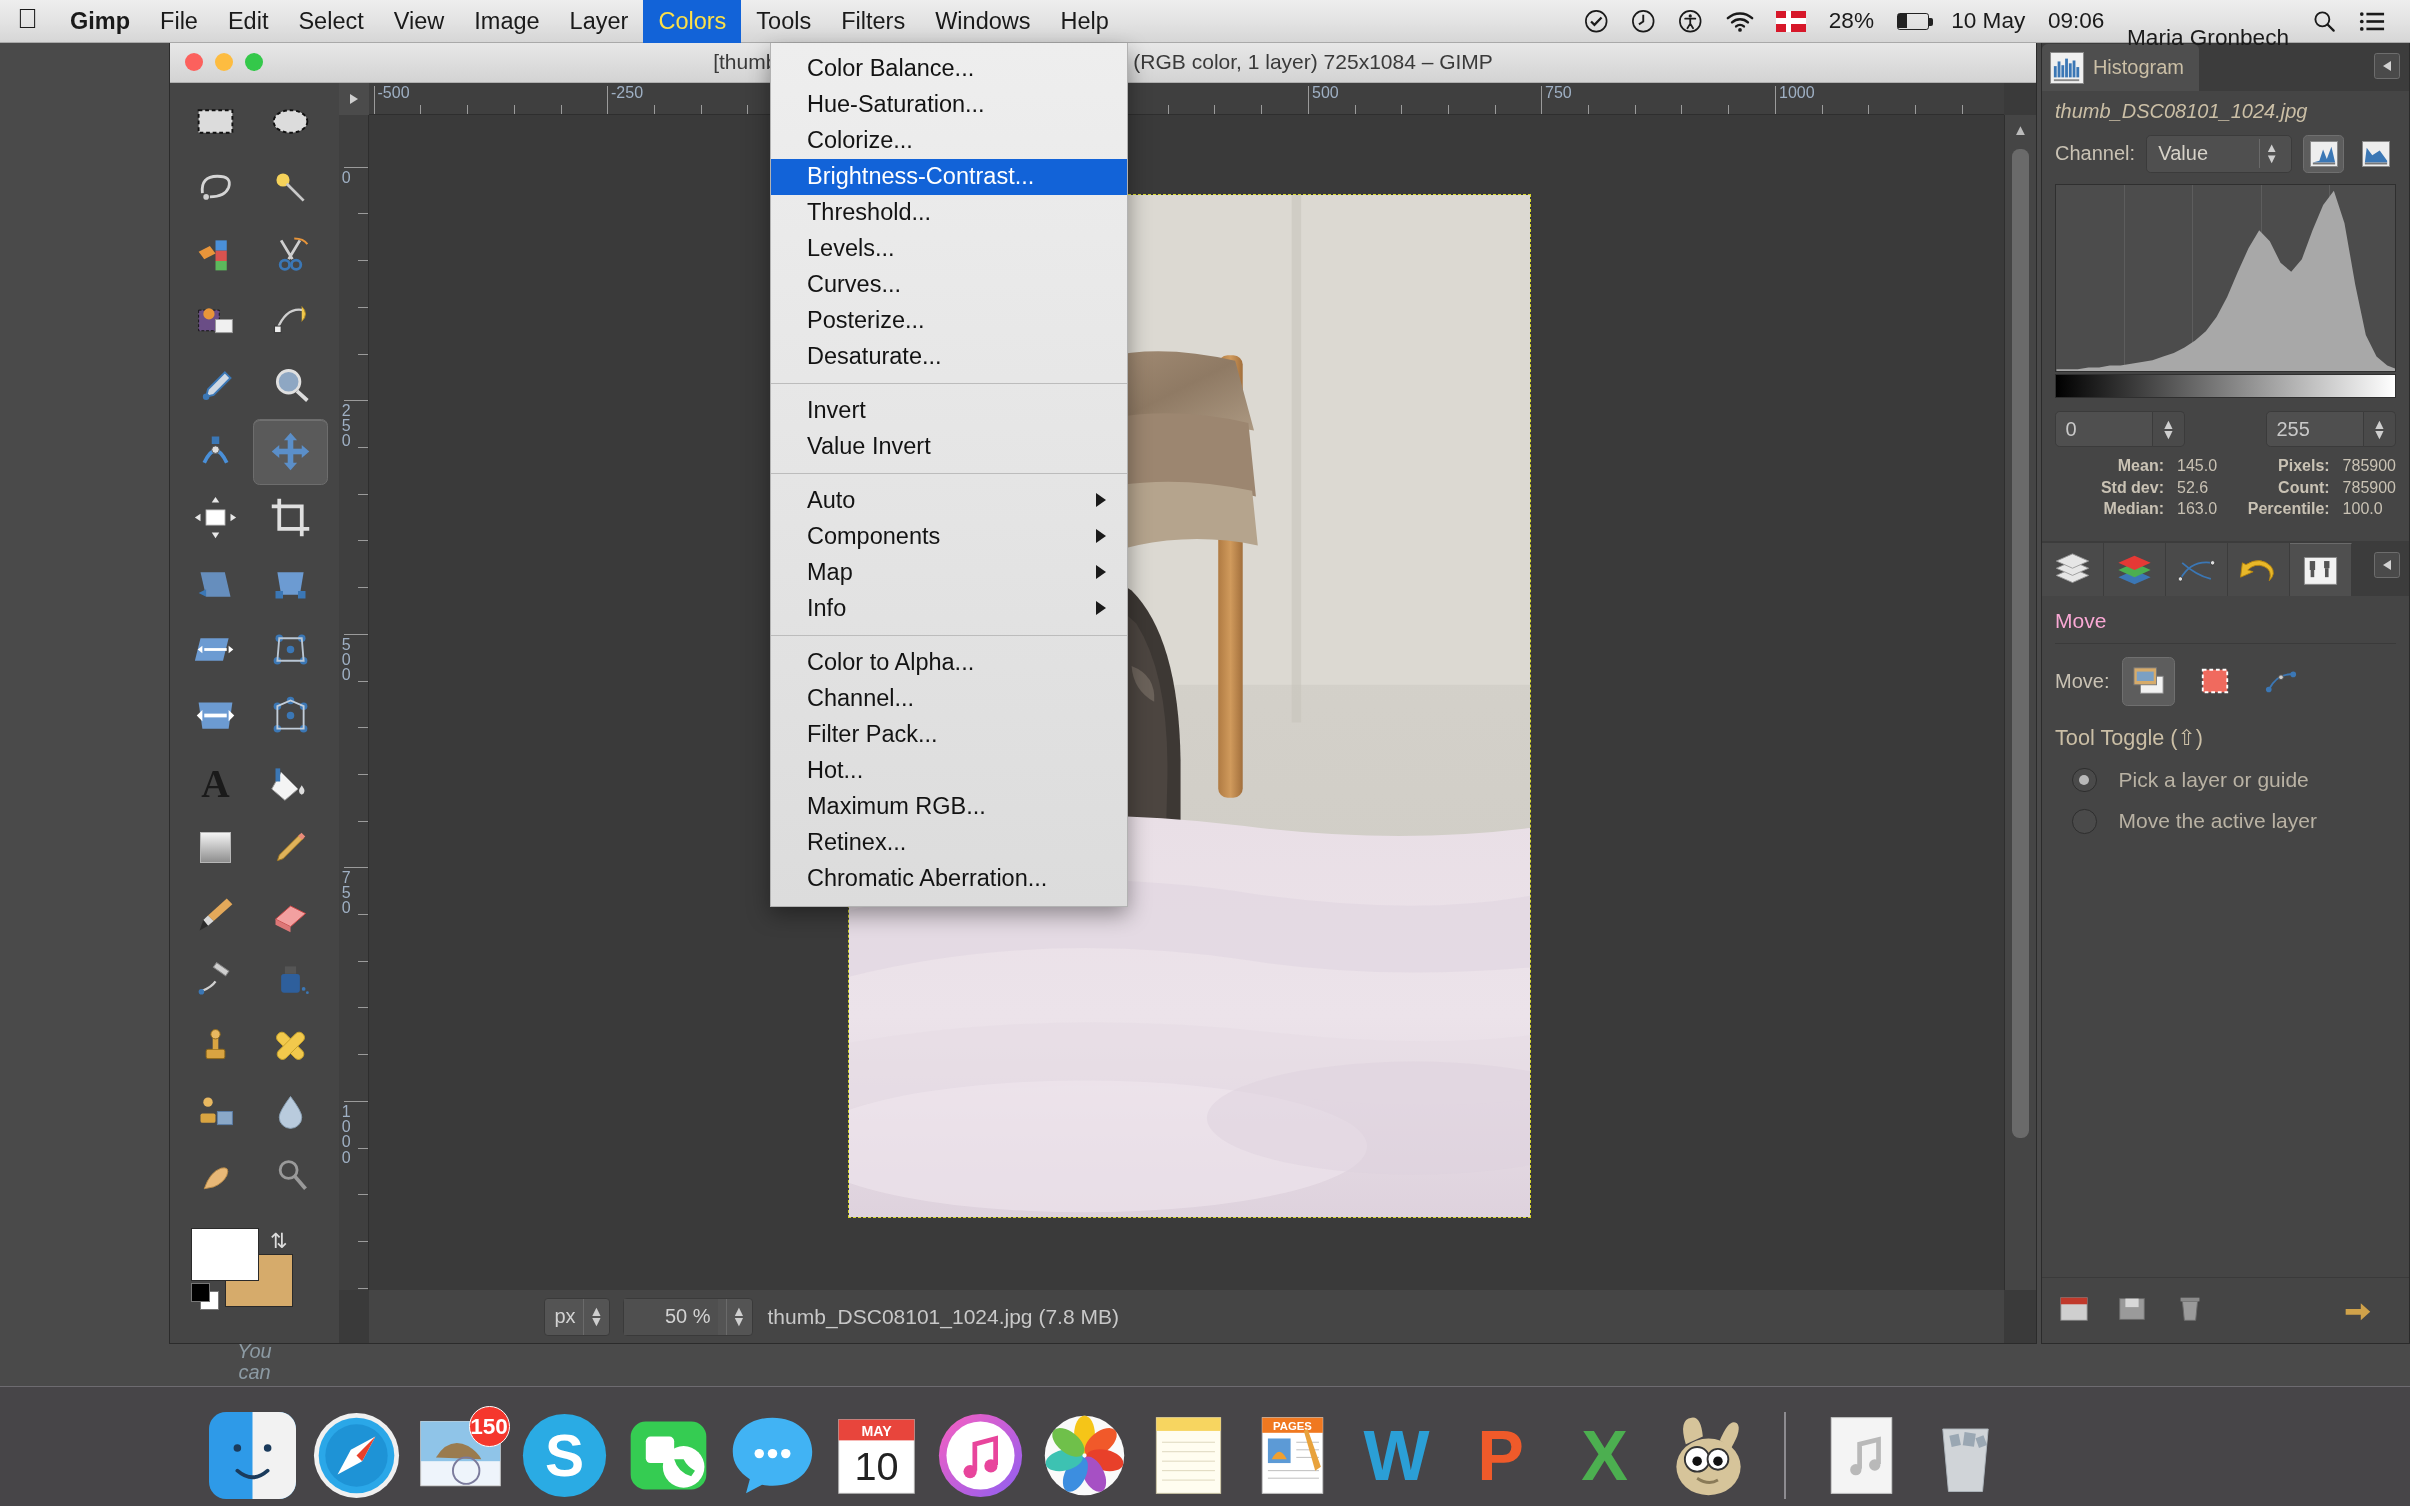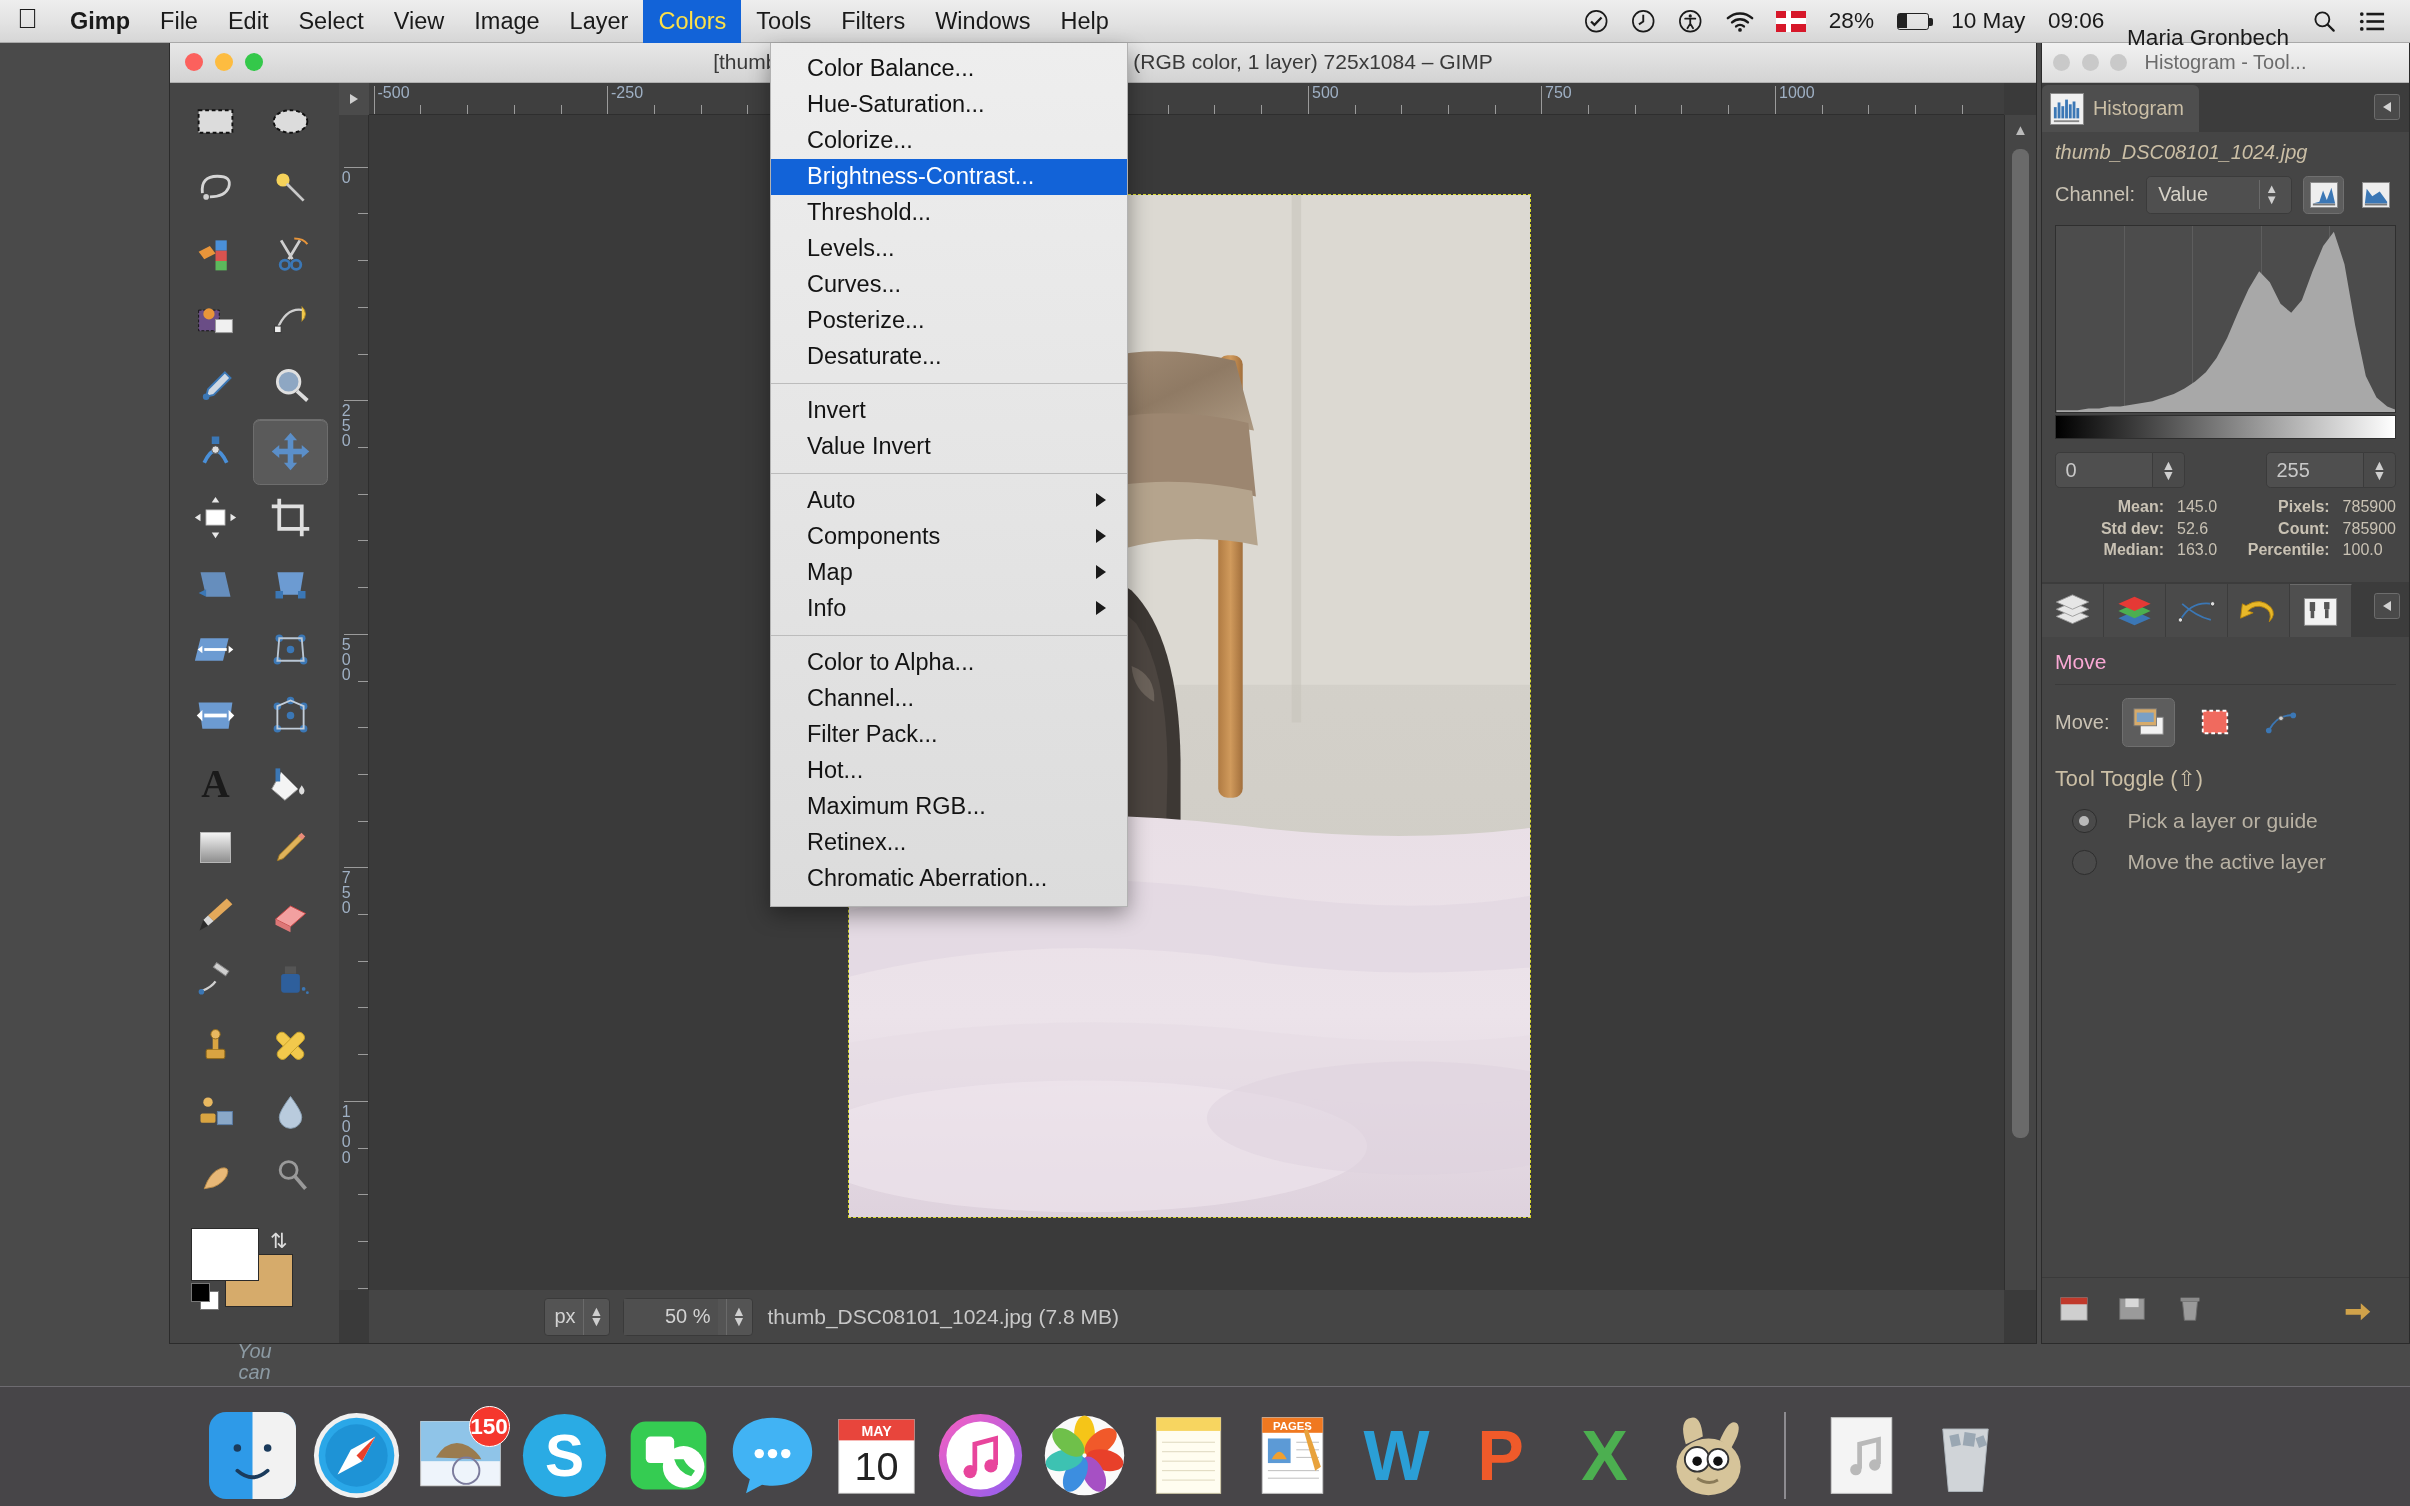--- a/index.html
+++ b/index.html
@@ -845,14 +845,6 @@
     </div>
 
   <div class="dock-win">
-    <div class="dock-title">
-      <div class="traffic">
-        <span class="tl"></span>
-        <span class="tl"></span>
-        <span class="tl"></span>
-      </div>
-      <div class="dock-title-text">Histogram - Tool...</div>
-    </div>
 
     <div class="dock-tabrow">
       <div class="dock-tab">

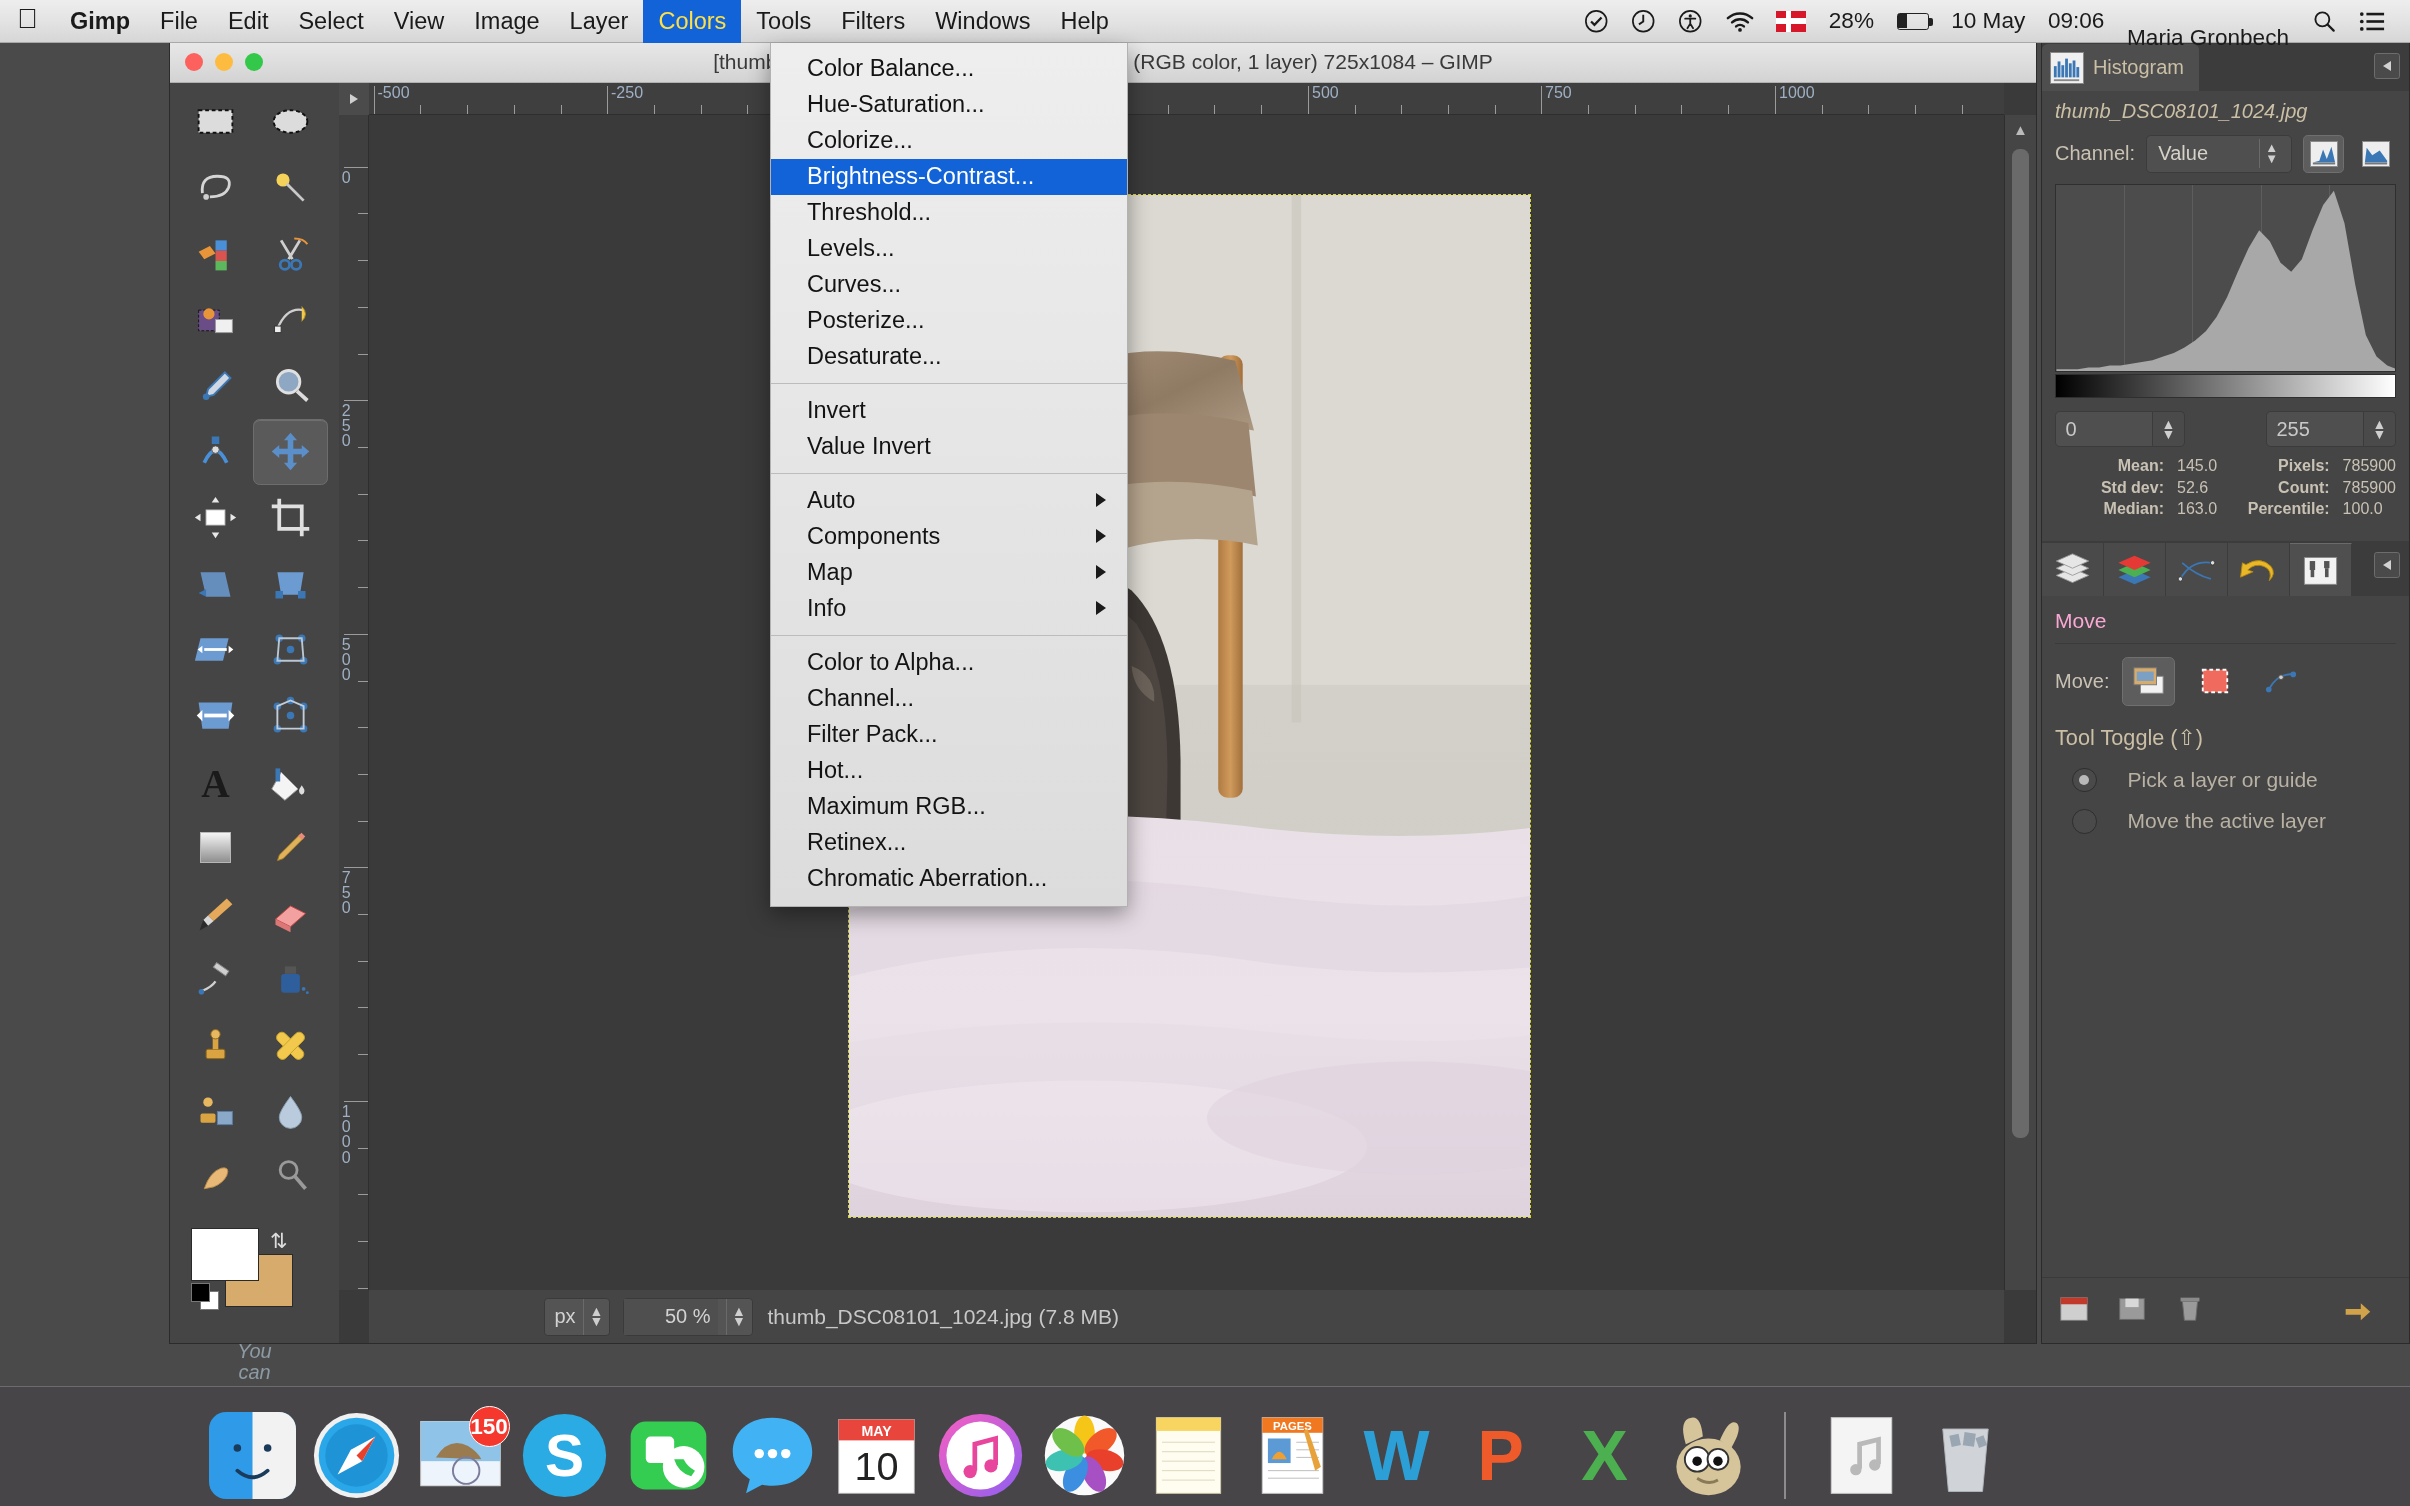--- a/index.html
+++ b/index.html
@@ -222,7 +222,7 @@
   .mbtn { width:53px;height:49px;display:flex;align-items:center;justify-content:center;border-radius:5.6px;}
   .mbtn.on { background:#5d5d5d; border:0.9px solid #6f6f6f;}
   .toggle-title { font-size:21.7px; color:#cbbfa6; margin-top:19px; }
-  .radio-row { display:flex; align-items:center; gap:31px; margin-top:17px; padding-left:17px;}
+  .radio-row { display:flex; align-items:center; gap:22px; margin-top:17px; padding-left:17px;}
   .radio { width:24.5px;height:24.5px;border-radius:50%; border:1.9px solid #2e2e2e; background:#4a4a4a; display:flex;align-items:center;justify-content:center;}
   .radio.on:after { content:""; width:10.4px;height:10.4px;border-radius:50%; background:#b9b9b9; display:block;}
   .radio-lab { font-size:21px; color:#b9b2a4; }

